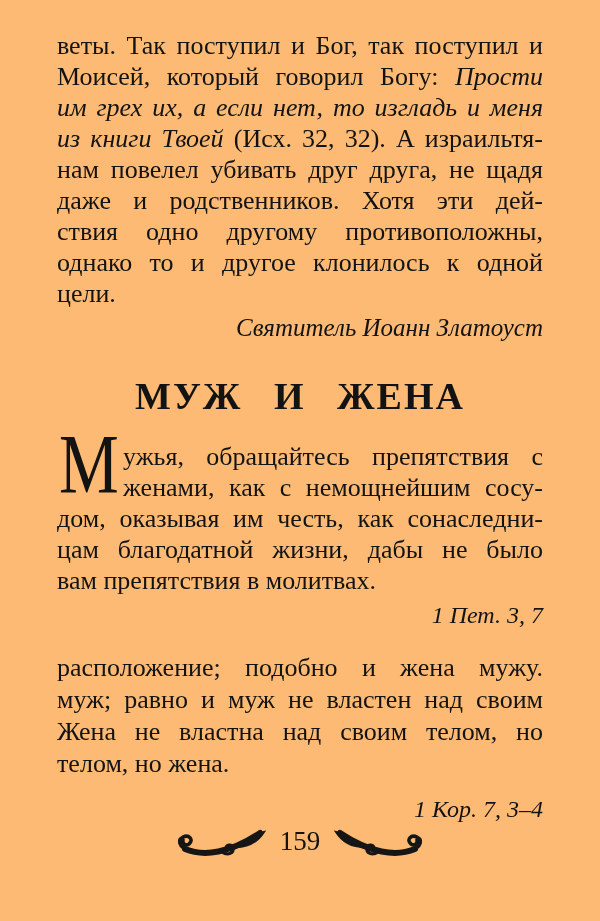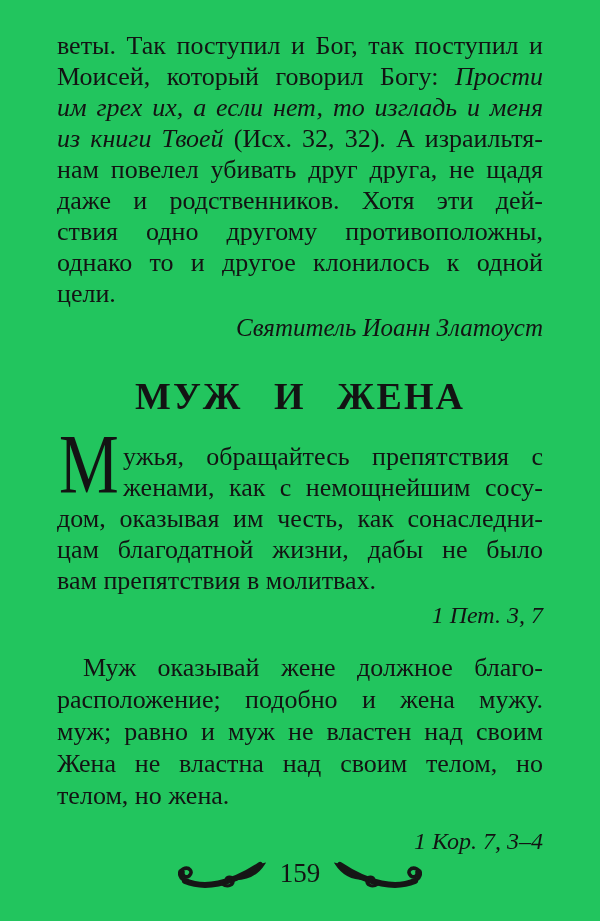--- a/index.html
+++ b/index.html
@@ -8,7 +8,7 @@
     width:600px;height:921px;
     box-sizing:border-box;
     padding:30px 57px 0 57px;
-    background:#22c55e;
+    background:#fdba74;
     color:#131313;
     font-family:"Liberation Serif","DejaVu Serif",serif;
     overflow:hidden;

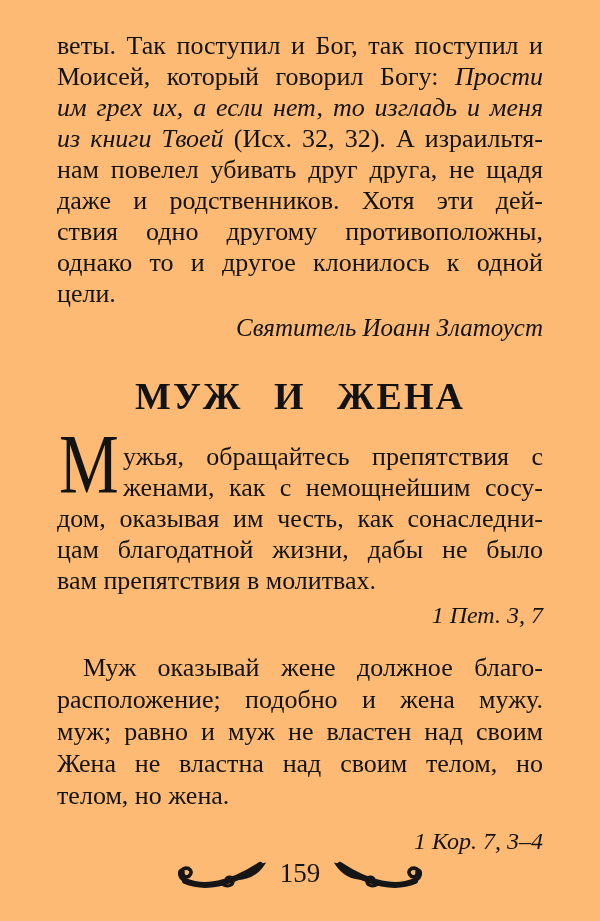--- a/index.html
+++ b/index.html
@@ -92,7 +92,6 @@
   </section>
 
   <section class="q2">
-    <div class="ln ti"><span>Муж оказывай жене должное благо-</span></div>
     <div class="ln"><span>расположение; подобно и жена мужу.</span></div>
     <div class="ln"><span>муж; равно и муж не властен над своим</span></div>
     <div class="ln"><span>Жена не властна над своим телом, но</span></div>

